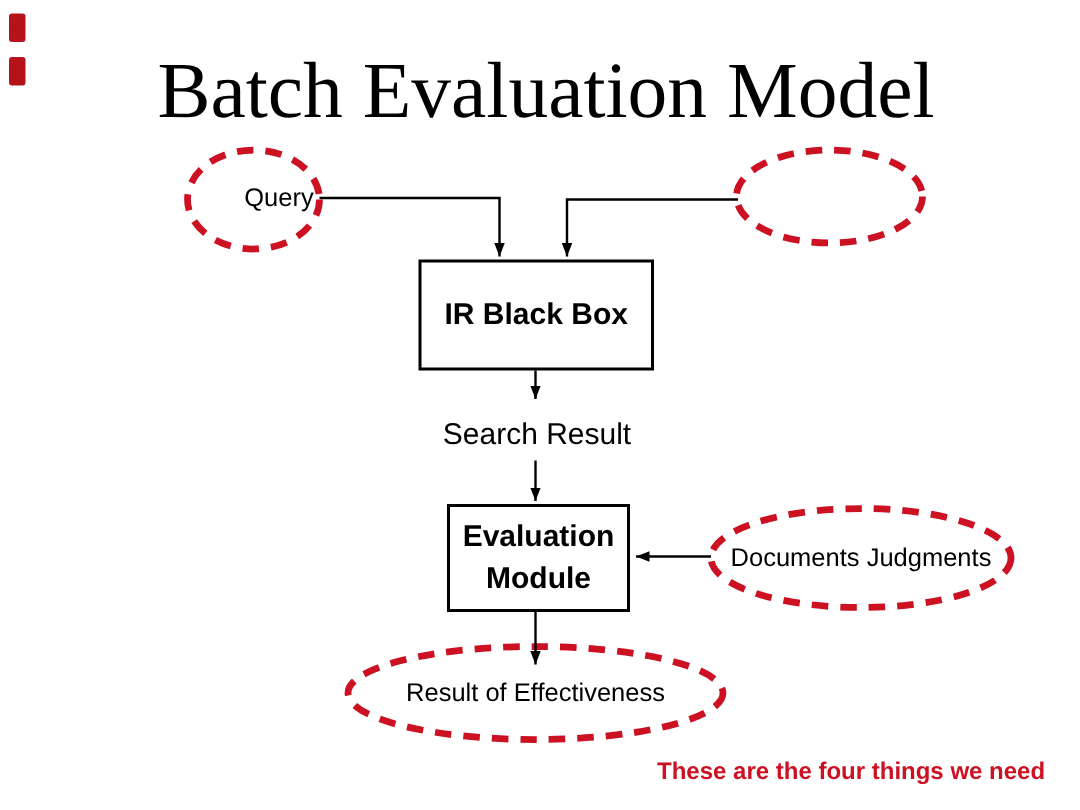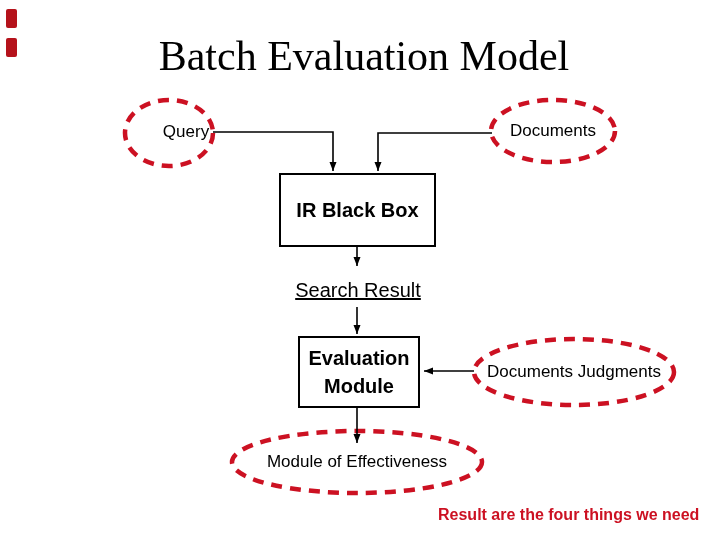--- a/index.html
+++ b/index.html
@@ -19,7 +19,7 @@
     text-align: center;
     font-family: "Liberation Serif", serif;
     font-weight: 400;
-    font-size: 42px;
+    font-size: 53px;
     line-height: 1;
     color: #000;
     white-space: nowrap;

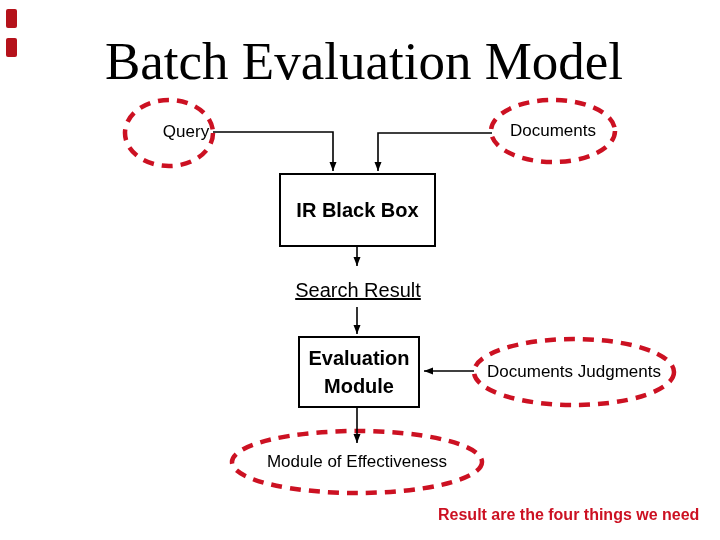--- a/index.html
+++ b/index.html
@@ -118,7 +118,6 @@
   </div>
 
   <div class="label label-query">Query</div>
-  <div class="label label-documents">Documents</div>
   <div class="label label-search">Search Result</div>
   <div class="label label-relevance">Documents Judgments</div>
   <div class="label label-moe">Module of Effectiveness</div>

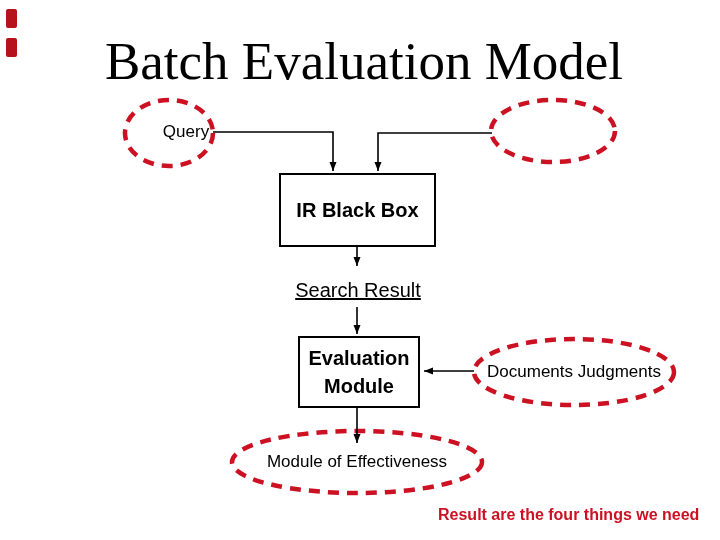--- a/index.html
+++ b/index.html
@@ -67,7 +67,7 @@
   }
   .label-query     { left: 142px; top: 100px; width: 88px;  height: 65px; }
   .label-documents { left: 491px; top: 100px; width: 124px; height: 63px; }
-  .label-search    { left: 258px; top: 276px; width: 200px; height: 28px; font-size: 20px; text-decoration: underline; }
+  .label-search    { left: 258px; top: 276px; width: 200px; height: 28px; font-size: 20px; }
   .label-relevance { left: 474px; top: 339px; width: 200px; height: 66px; }
   .label-moe       { left: 232px; top: 431px; width: 250px; height: 62px; }
   .footer-note {

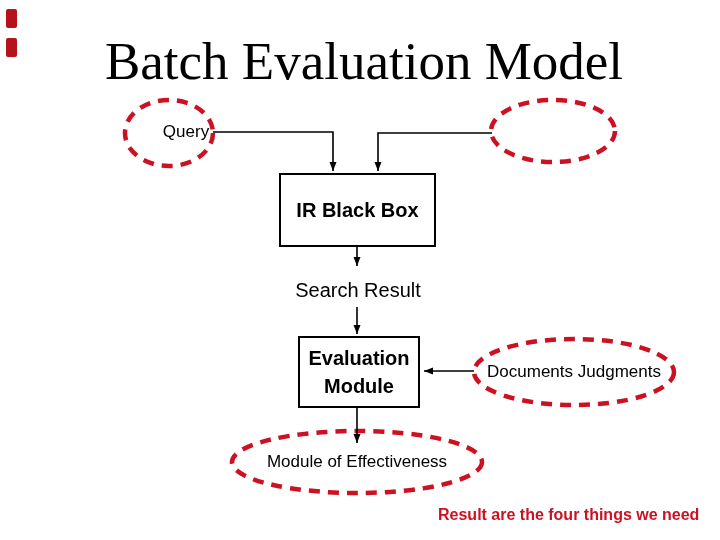--- a/index.html
+++ b/index.html
@@ -120,7 +120,7 @@
   <div class="label label-query">Query</div>
   <div class="label label-search">Search Result</div>
   <div class="label label-relevance">Documents Judgments</div>
-  <div class="label label-moe">Module of Effectiveness</div>
+  <div class="label label-moe">Result of Effectiveness</div>
 
   <div class="footer-note">Result are the four things we need</div>
 

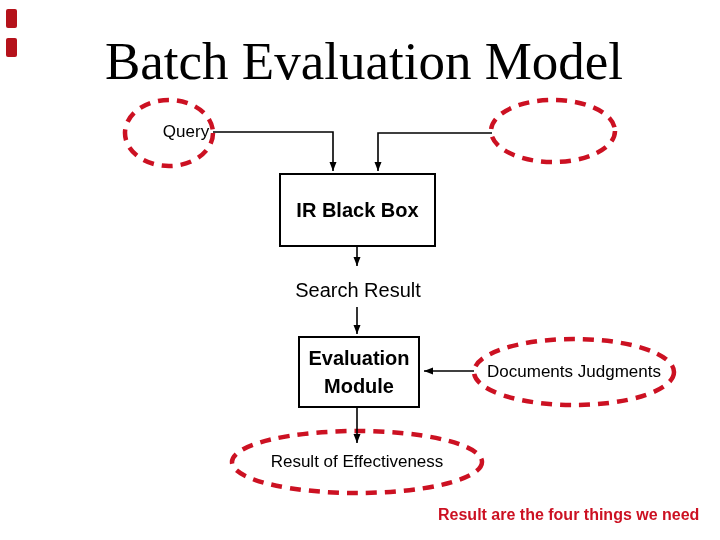--- a/index.html
+++ b/index.html
@@ -122,7 +122,7 @@
   <div class="label label-relevance">Documents Judgments</div>
   <div class="label label-moe">Result of Effectiveness</div>
 
-  <div class="footer-note">Result are the four things we need</div>
+  <div class="footer-note">These are the four things we need</div>
 
 </div>
 

